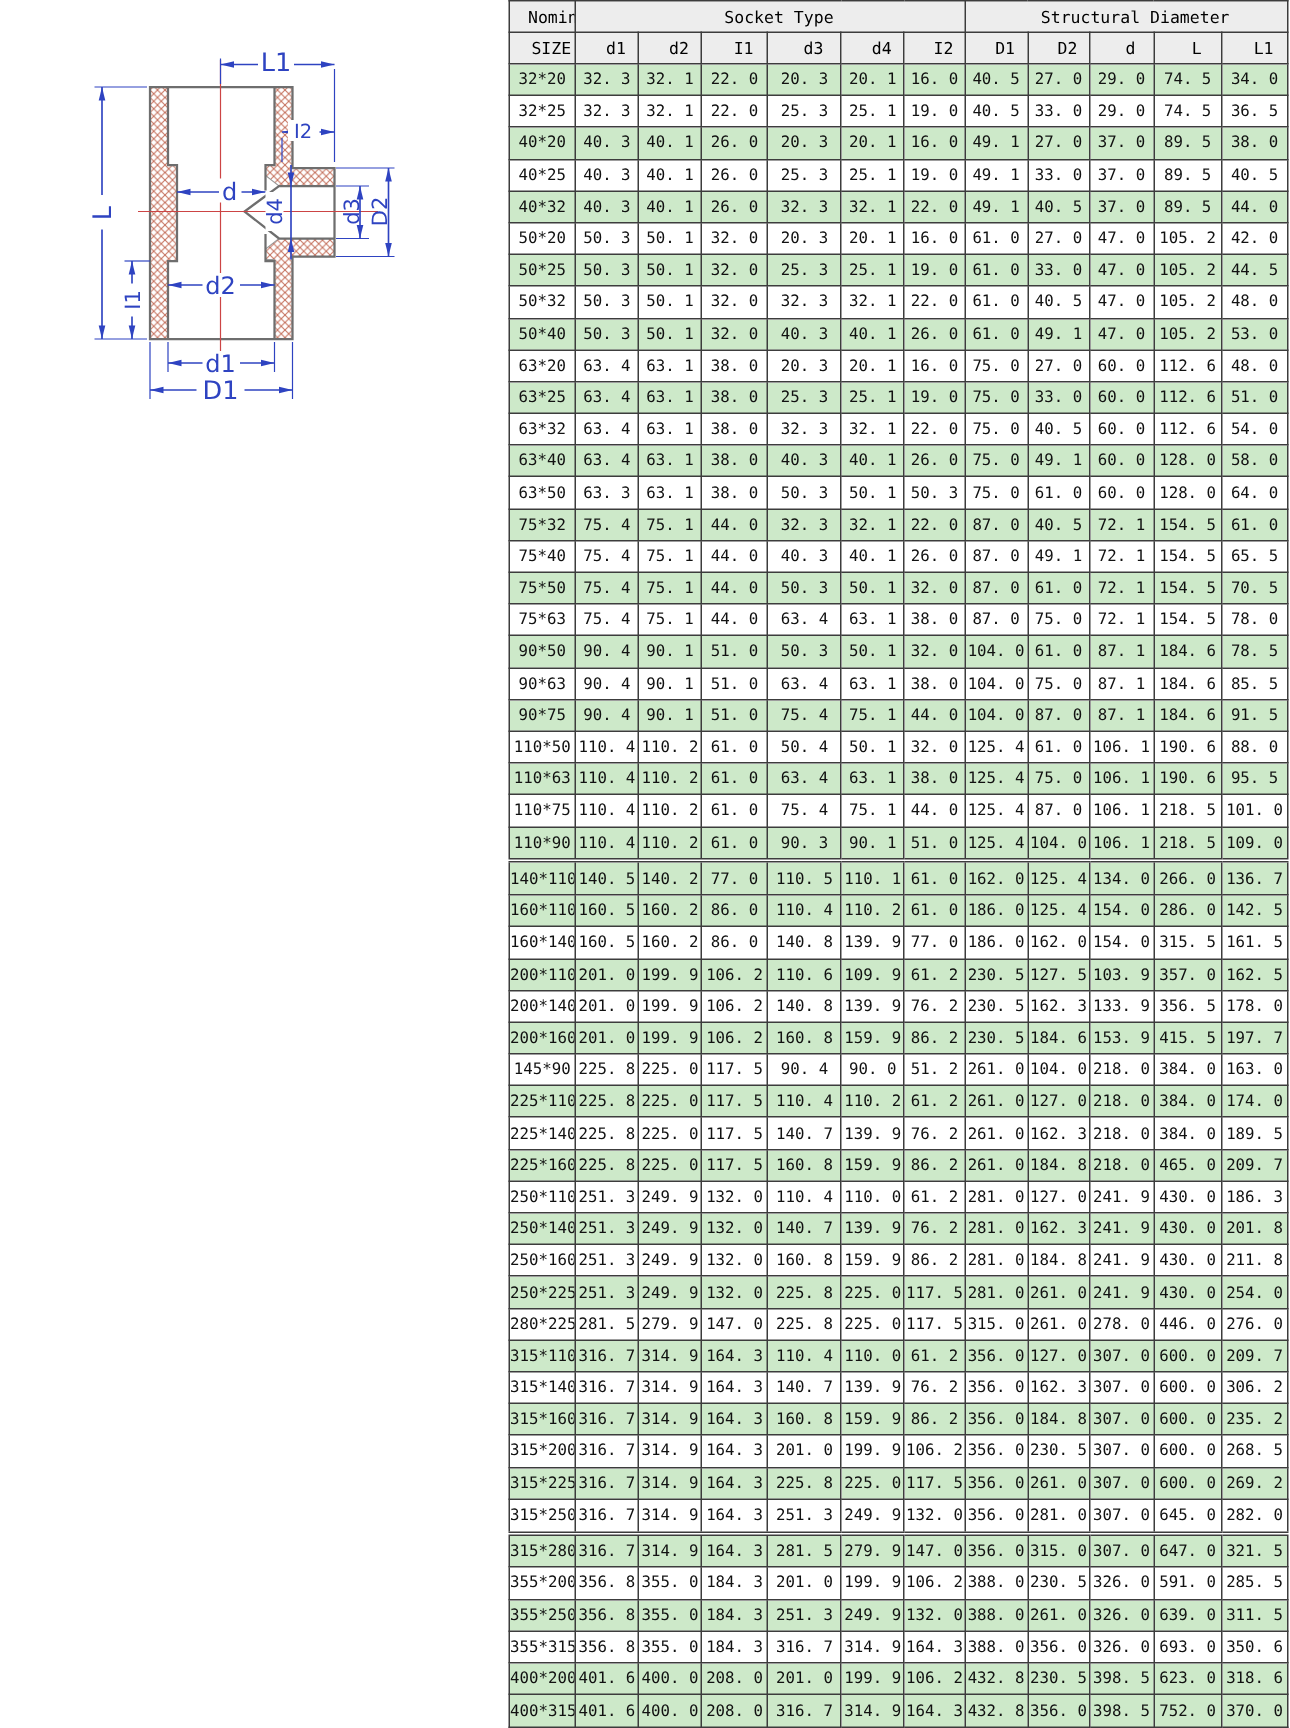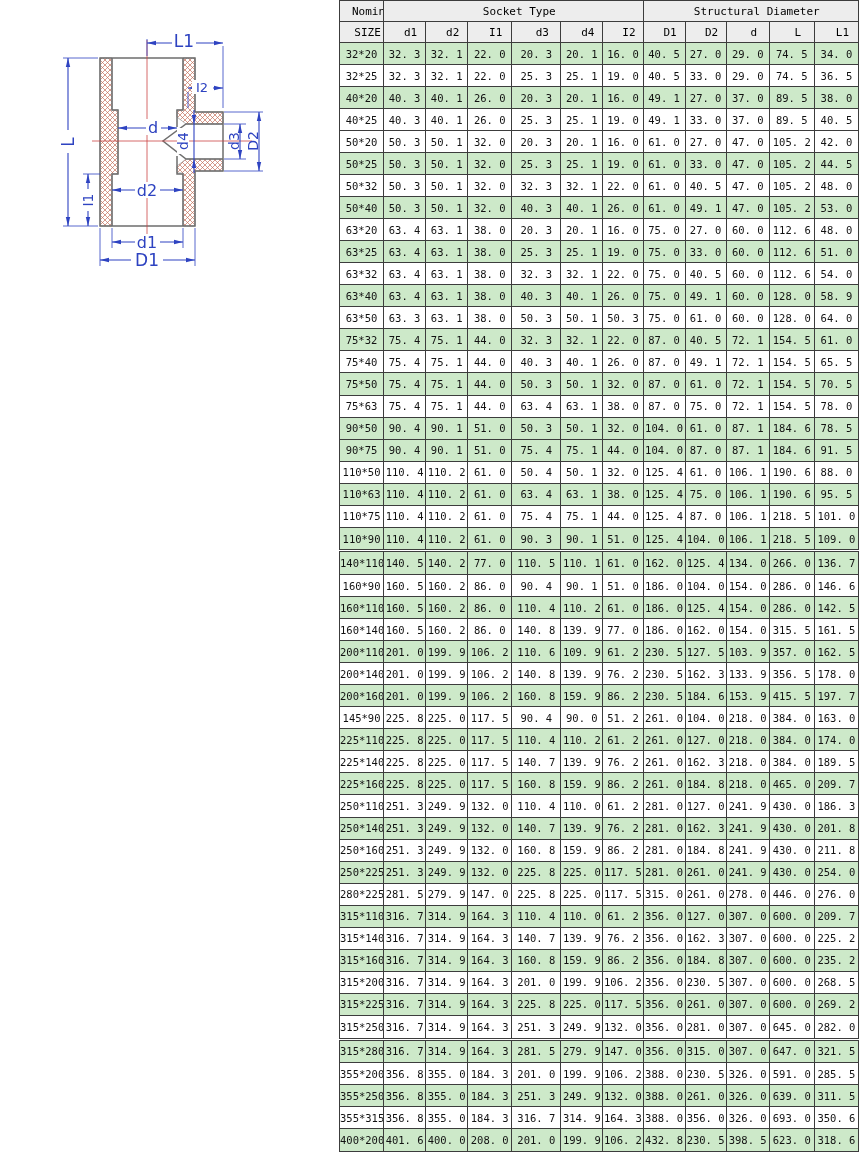--- a/index.html
+++ b/index.html
@@ -239,6 +239,20 @@
         <td>89. 5</td>
         <td>40. 5</td>
       </tr>
+      <tr class="alt">
+        <td>40*32</td>
+        <td>40. 3</td>
+        <td>40. 1</td>
+        <td>26. 0</td>
+        <td>32. 3</td>
+        <td>32. 1</td>
+        <td>22. 0</td>
+        <td>49. 1</td>
+        <td>40. 5</td>
+        <td>37. 0</td>
+        <td>89. 5</td>
+        <td>44. 0</td>
+      </tr>
       <tr>
         <td>50*20</td>
         <td>50. 3</td>

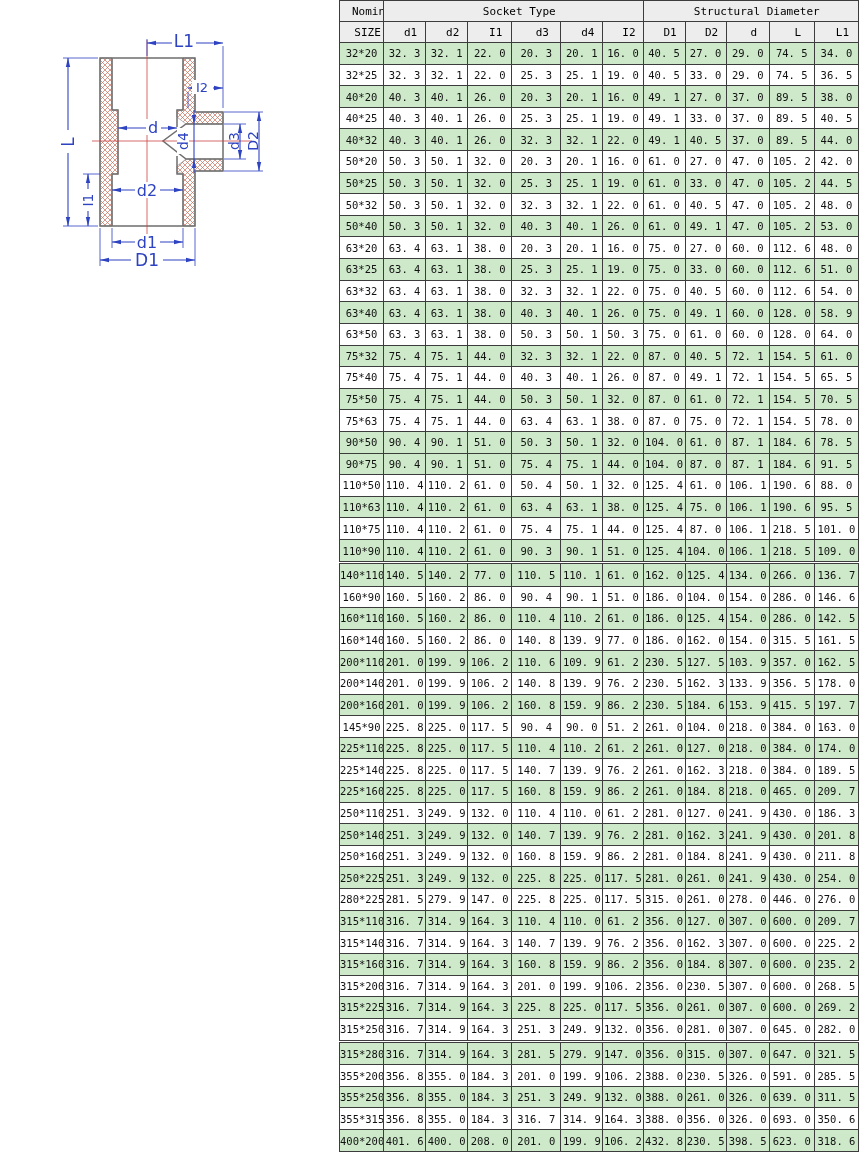--- a/index.html
+++ b/index.html
@@ -363,7 +363,7 @@
         <td>49. 1</td>
         <td>60. 0</td>
         <td>128. 0</td>
-        <td>58. 9</td>
+        <td>58. 0</td>
       </tr>
       <tr>
         <td>63*50</td>

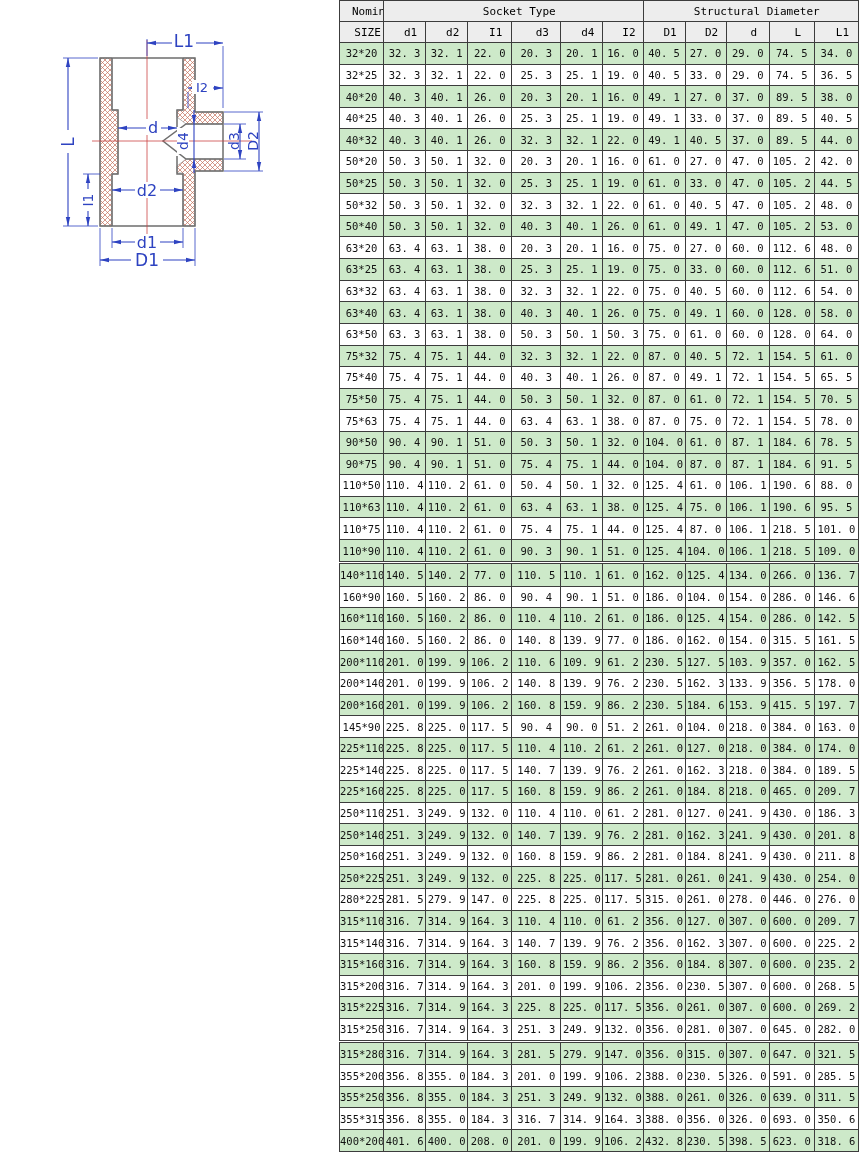--- a/index.html
+++ b/index.html
@@ -449,6 +449,20 @@
         <td>184. 6</td>
         <td>78. 5</td>
       </tr>
+      <tr>
+        <td>90*63</td>
+        <td>90. 4</td>
+        <td>90. 1</td>
+        <td>51. 0</td>
+        <td>63. 4</td>
+        <td>63. 1</td>
+        <td>38. 0</td>
+        <td>104. 0</td>
+        <td>75. 0</td>
+        <td>87. 1</td>
+        <td>184. 6</td>
+        <td>85. 5</td>
+      </tr>
       <tr class="alt">
         <td>90*75</td>
         <td>90. 4</td>

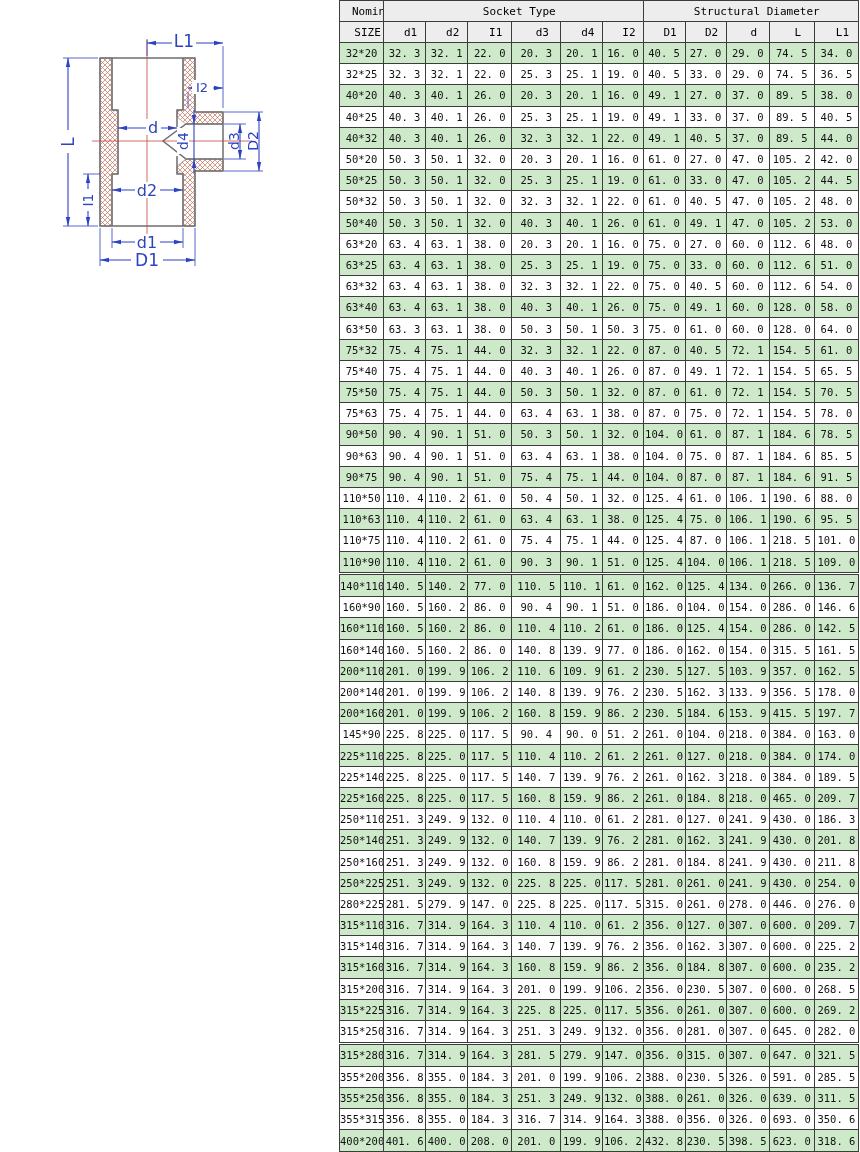--- a/index.html
+++ b/index.html
@@ -547,20 +547,6 @@
         <td>266. 0</td>
         <td>136. 7</td>
       </tr>
-      <tr>
-        <td>160*90</td>
-        <td>160. 5</td>
-        <td>160. 2</td>
-        <td>86. 0</td>
-        <td>90. 4</td>
-        <td>90. 1</td>
-        <td>51. 0</td>
-        <td>186. 0</td>
-        <td>104. 0</td>
-        <td>154. 0</td>
-        <td>286. 0</td>
-        <td>146. 6</td>
-      </tr>
       <tr class="alt">
         <td>160*110</td>
         <td>160. 5</td>

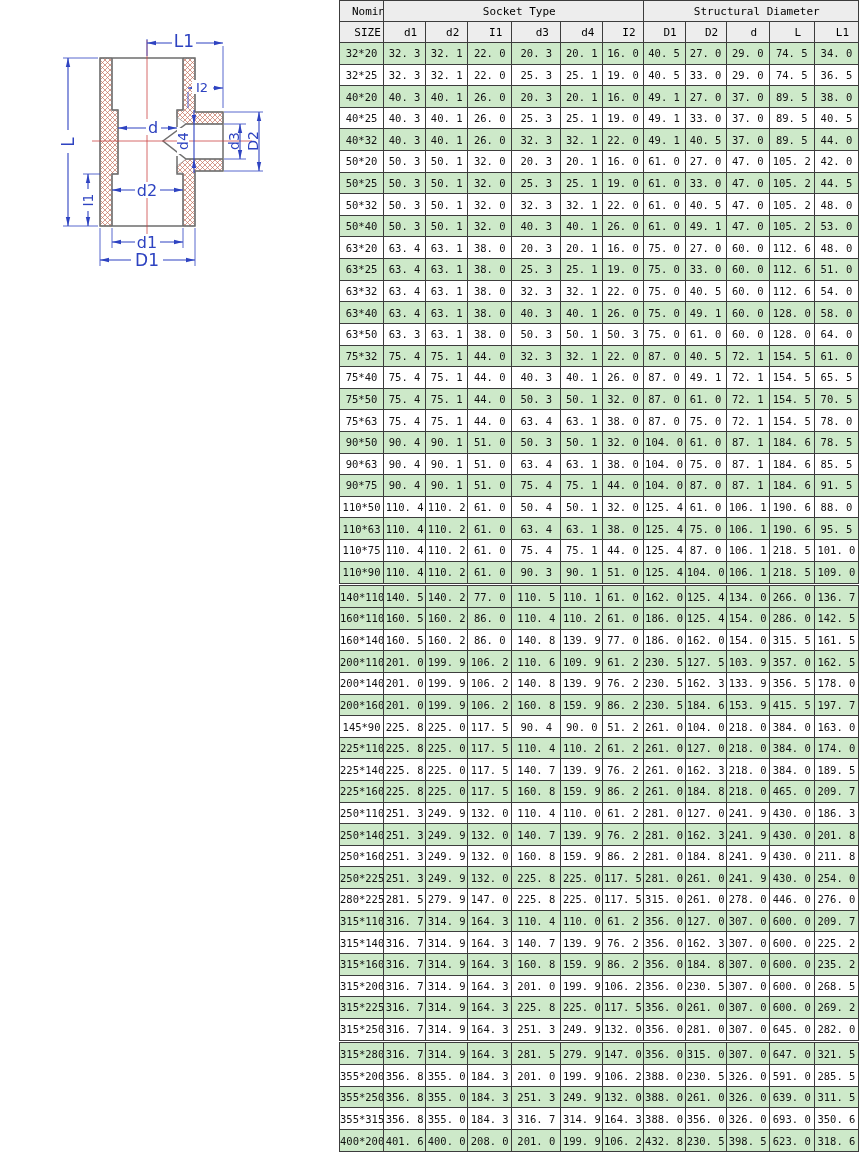--- a/index.html
+++ b/index.html
@@ -769,7 +769,7 @@
         <td>162. 3</td>
         <td>307. 0</td>
         <td>600. 0</td>
-        <td>225. 2</td>
+        <td>306. 2</td>
       </tr>
       <tr class="alt">
         <td>315*160</td>

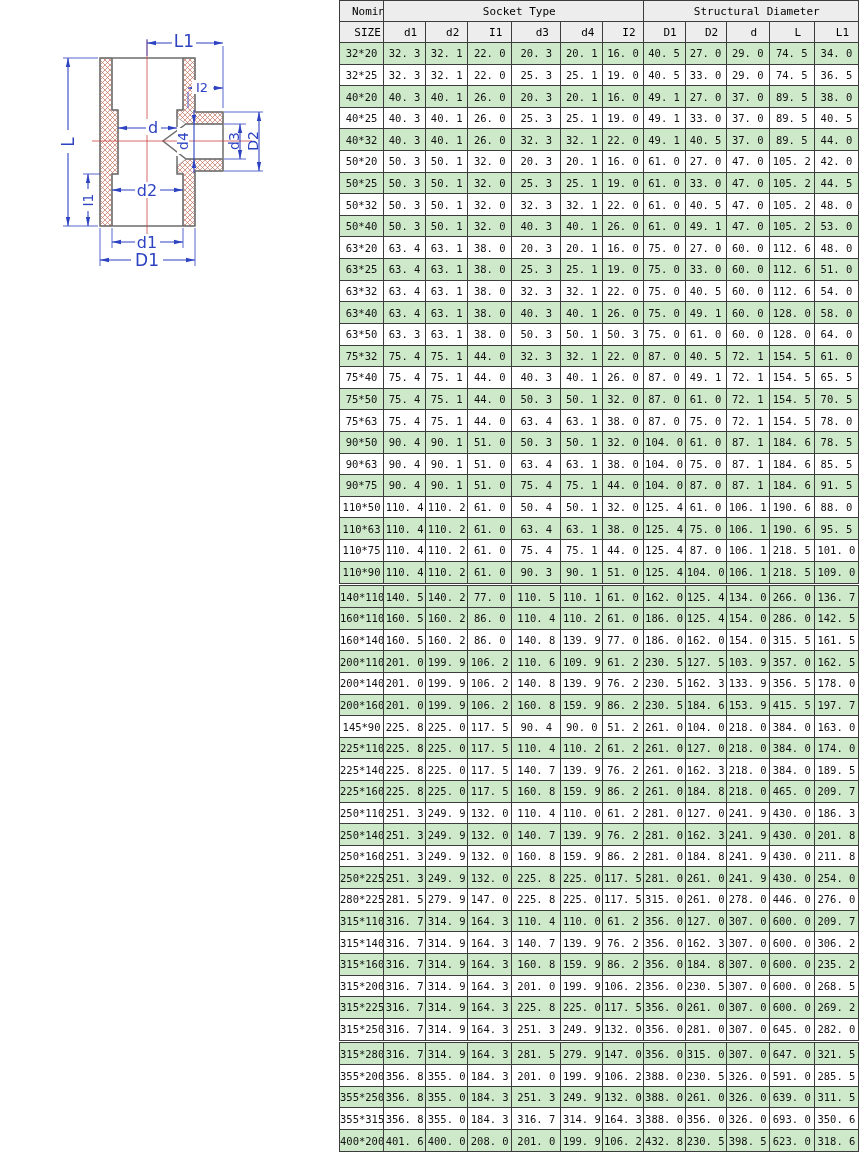--- a/index.html
+++ b/index.html
@@ -897,6 +897,20 @@
         <td>623. 0</td>
         <td>318. 6</td>
       </tr>
+      <tr class="alt">
+        <td>400*315</td>
+        <td>401. 6</td>
+        <td>400. 0</td>
+        <td>208. 0</td>
+        <td>316. 7</td>
+        <td>314. 9</td>
+        <td>164. 3</td>
+        <td>432. 8</td>
+        <td>356. 0</td>
+        <td>398. 5</td>
+        <td>752. 0</td>
+        <td>370. 0</td>
+      </tr>
     </tbody>
 </table>
 

